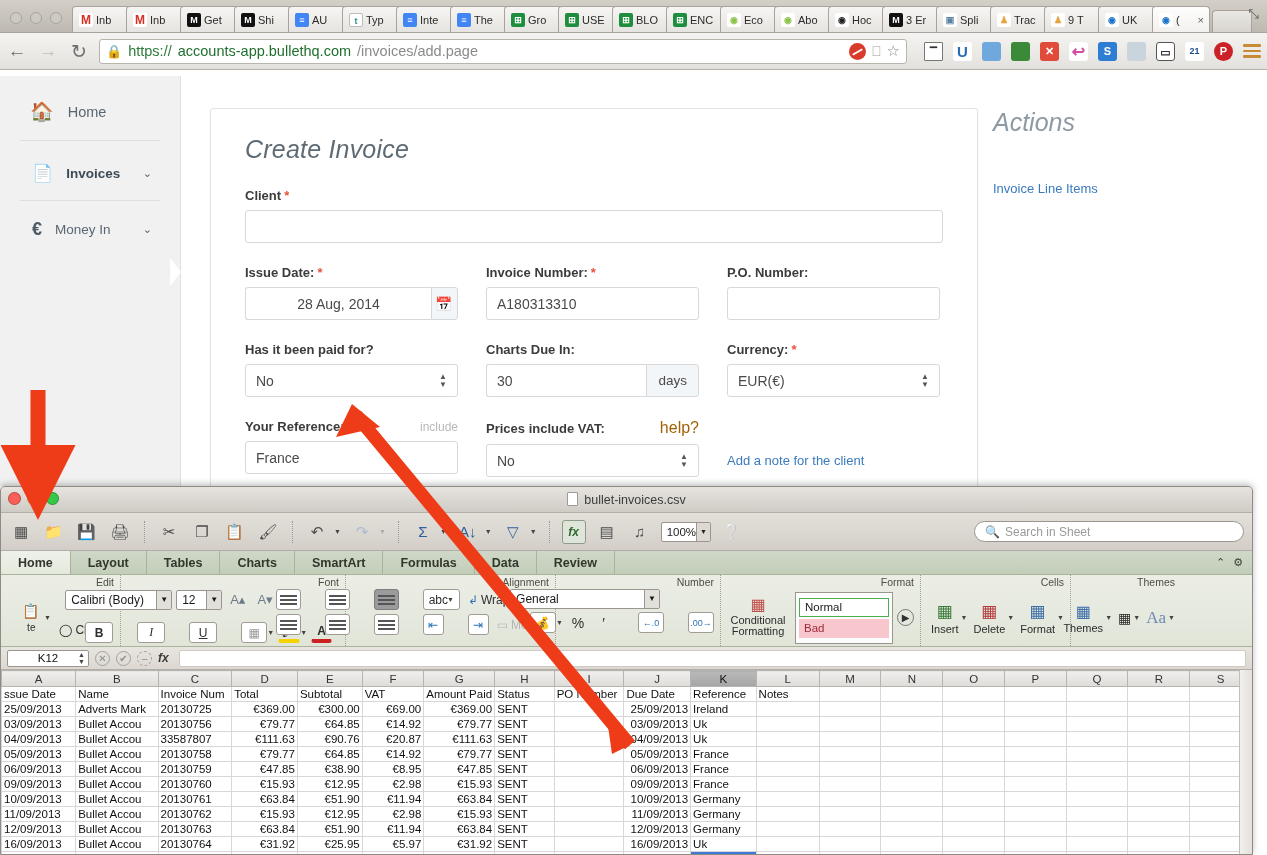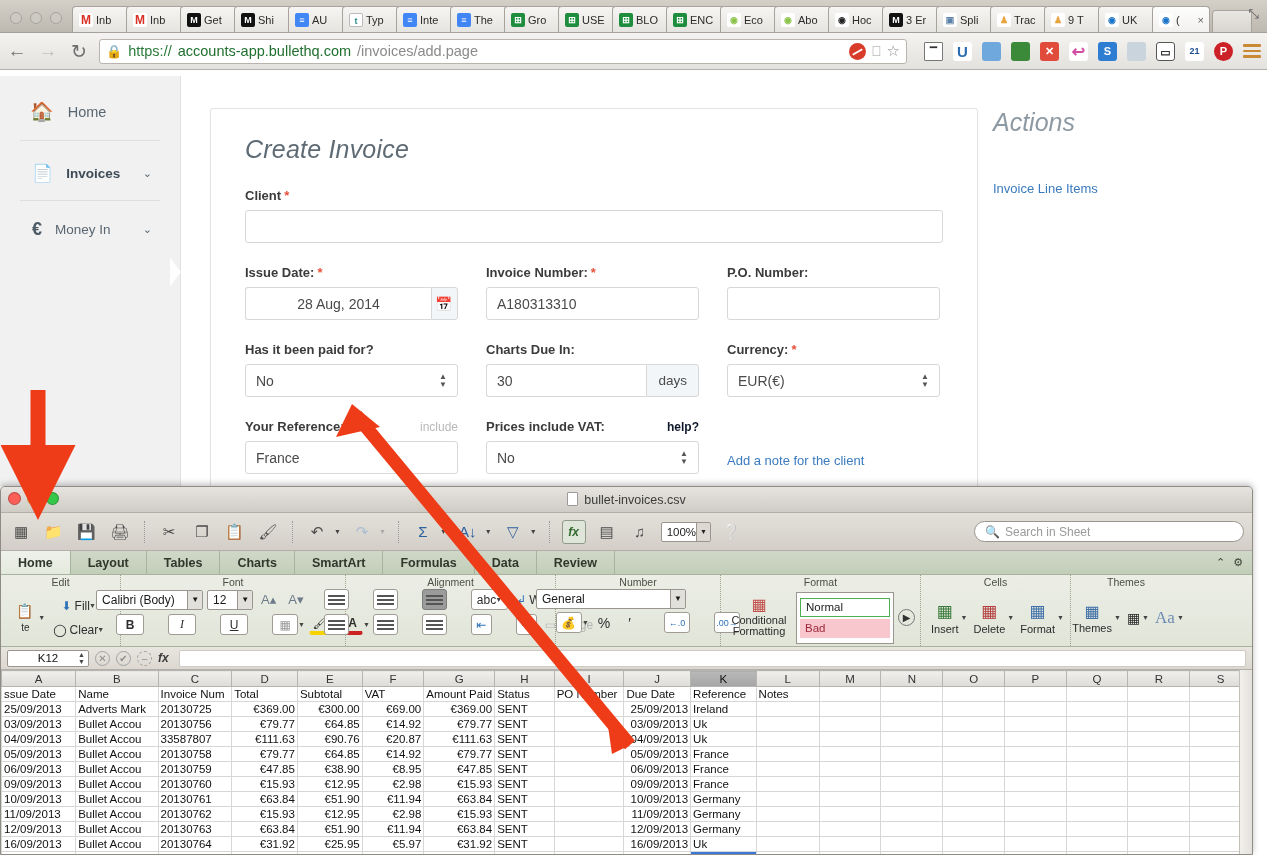--- a/index.html
+++ b/index.html
@@ -113,7 +113,7 @@
   .fld-label { font-size:13px; font-weight:bold; color:#3b3b3b; margin-bottom:7px; display:flex; gap:3px; align-items:baseline;}
   .req { color:#e8503a; font-weight:bold; }
   .opt { margin-left:auto; color:#b9b9b9; font-size:12px; font-weight:normal; }
-  .helpq { margin-left:auto; color:#0f172a; font-size:12px; font-weight:bold; }
+  .helpq { margin-left:auto; color:#a16207; font-size:16px; font-weight:normal; }
   .inp { width:100%; height:33px; border:1px solid #d8d8d8; border-radius:3px;
          background:#fff; font-size:14px; color:#4a4a4a; padding:0 10px;
          font-family:inherit; outline:none; }

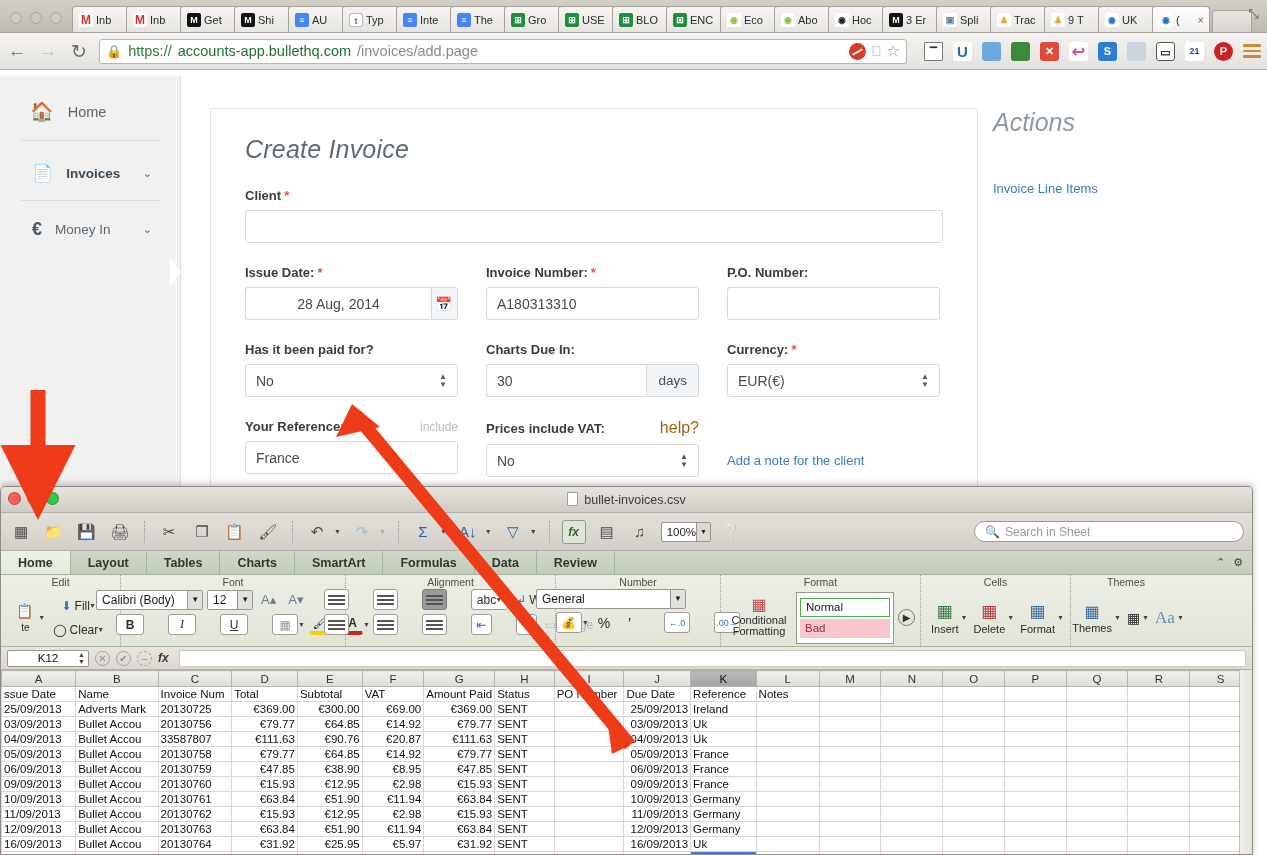--- a/index.html
+++ b/index.html
@@ -178,7 +178,7 @@
 
   .ribbon { height:72px; background:linear-gradient(#eceee6,#e1e5d8);
             border-bottom:1px solid #a8b39d; display:flex; position:relative; overflow:hidden;}
-  .rgroup { display:flex; flex-direction:column; align-items:center; height:100%;
+  .rgroup { display:flex; flex-direction:column; align-items:flex-end; height:100%;
             border-right:1px dotted #9aa58e; padding:0 6px; }
   .rgroup .gtitle { font-size:10.5px; color:#4a4f42; margin-top:1px; margin-bottom:1px; }
   .gbody { display:flex; align-items:center; gap:4px; flex:1; }

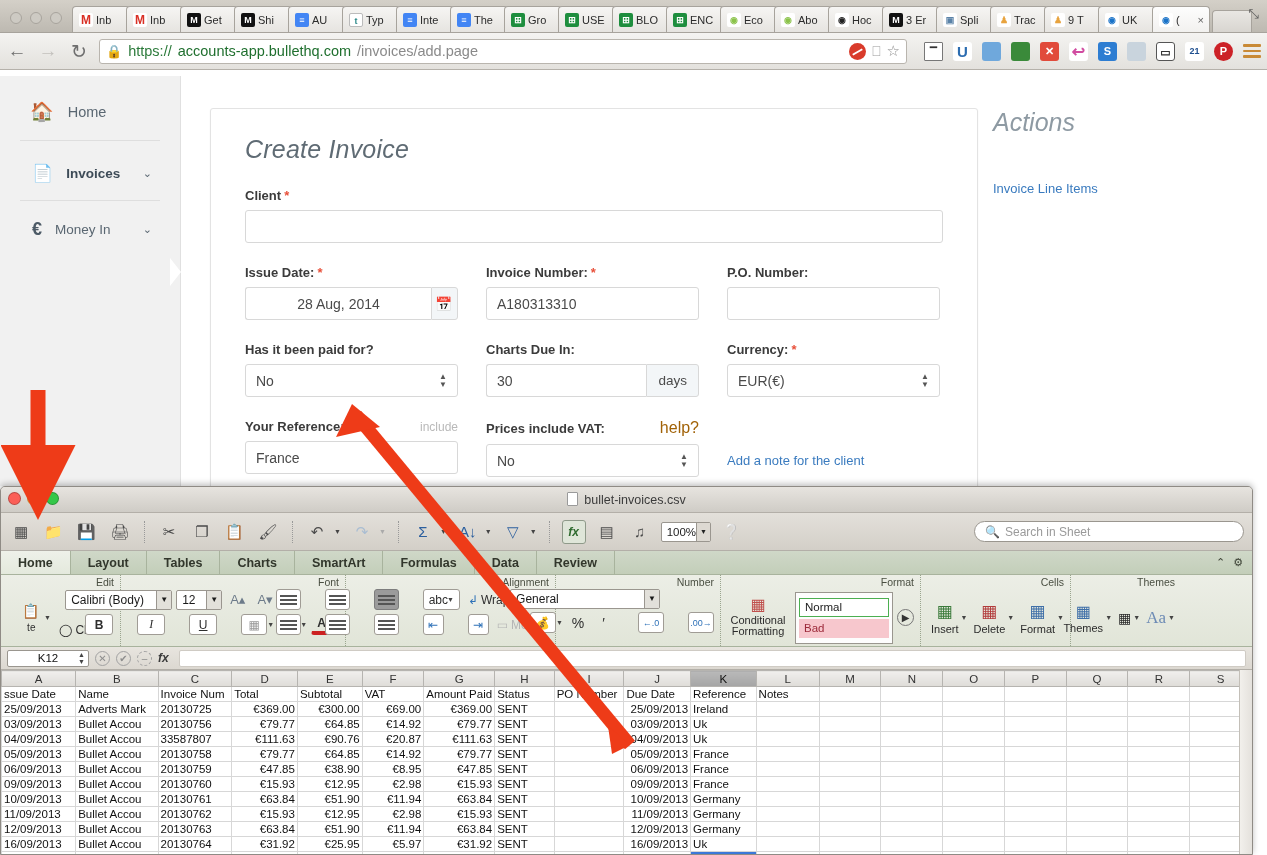--- a/index.html
+++ b/index.html
@@ -600,7 +600,7 @@
 
       <div class="rgroup" style="width:225px">
         <div class="gtitle">Font</div>
-        <div class="gcol" style="gap:4px">
+        <div class="gcol" style="gap:12px">
           <div style="display:flex;gap:4px;align-items:center">
             <div class="cmb" style="width:107px">
               <span>Calibri (Body)</span>

